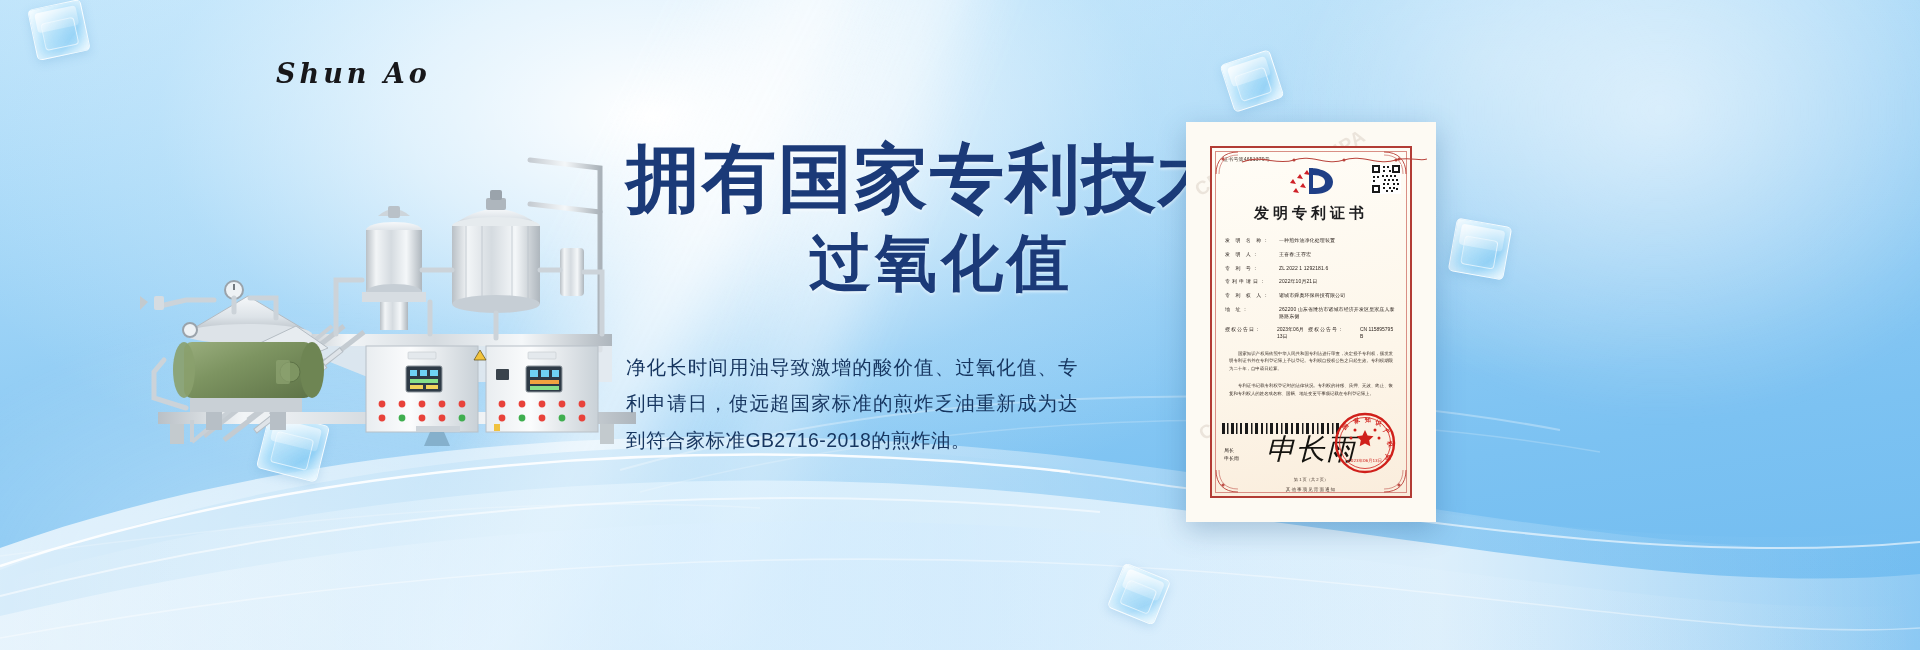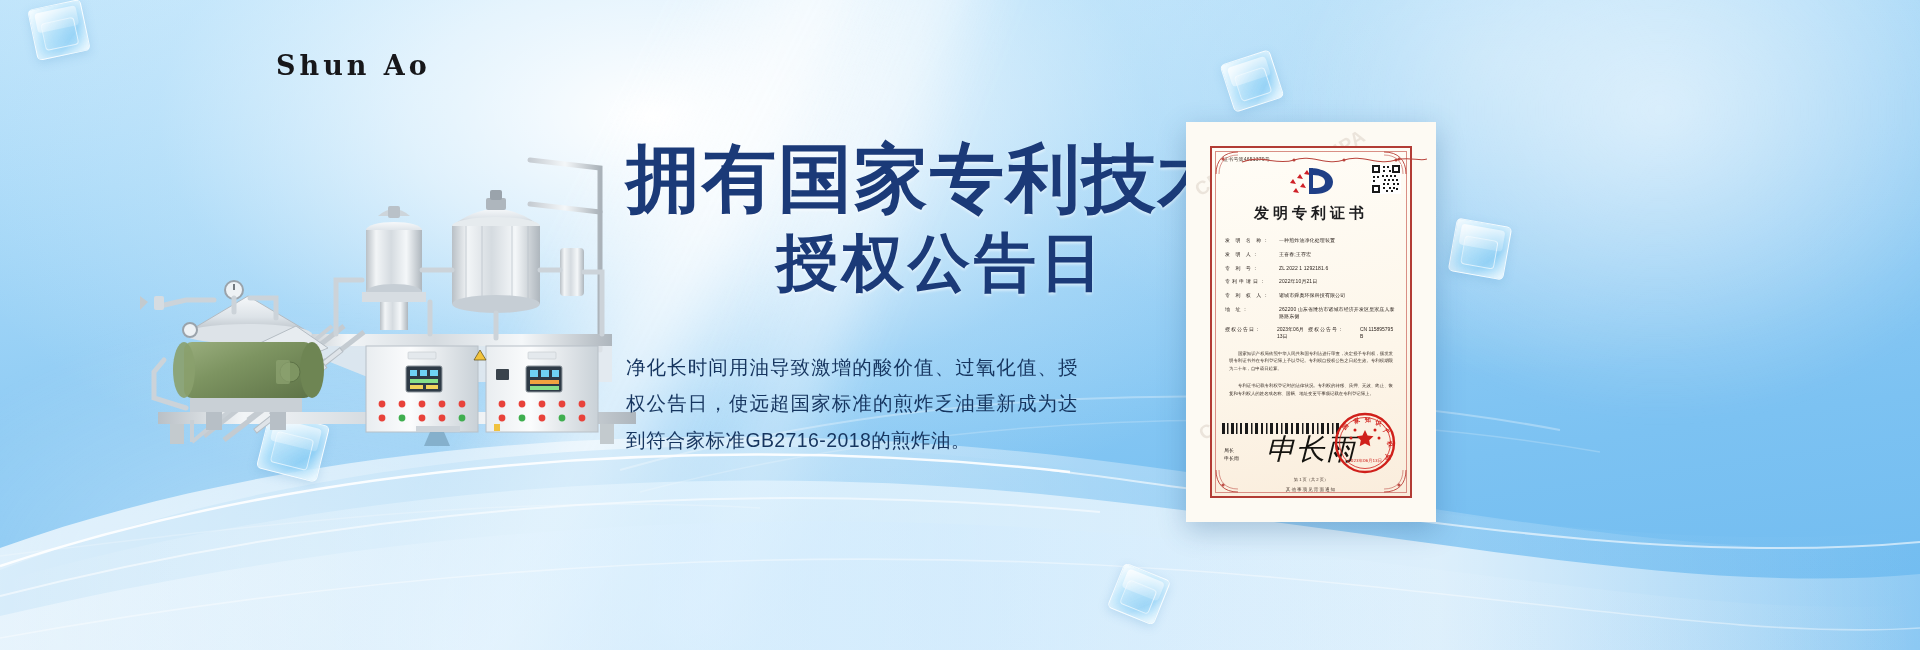--- a/index.html
+++ b/index.html
@@ -76,8 +76,8 @@
   }
   #logo .en{
     font-family:"DejaVu Serif","Liberation Serif",serif;
-    font-weight:700; font-size:27px;
-    letter-spacing:4px; margin-top:12px; margin-left:8px;
+    font-style:italic; font-weight:700; font-size:27px;
+    letter-spacing:4px; margin-top:20px; margin-left:8px;
   }
 
   

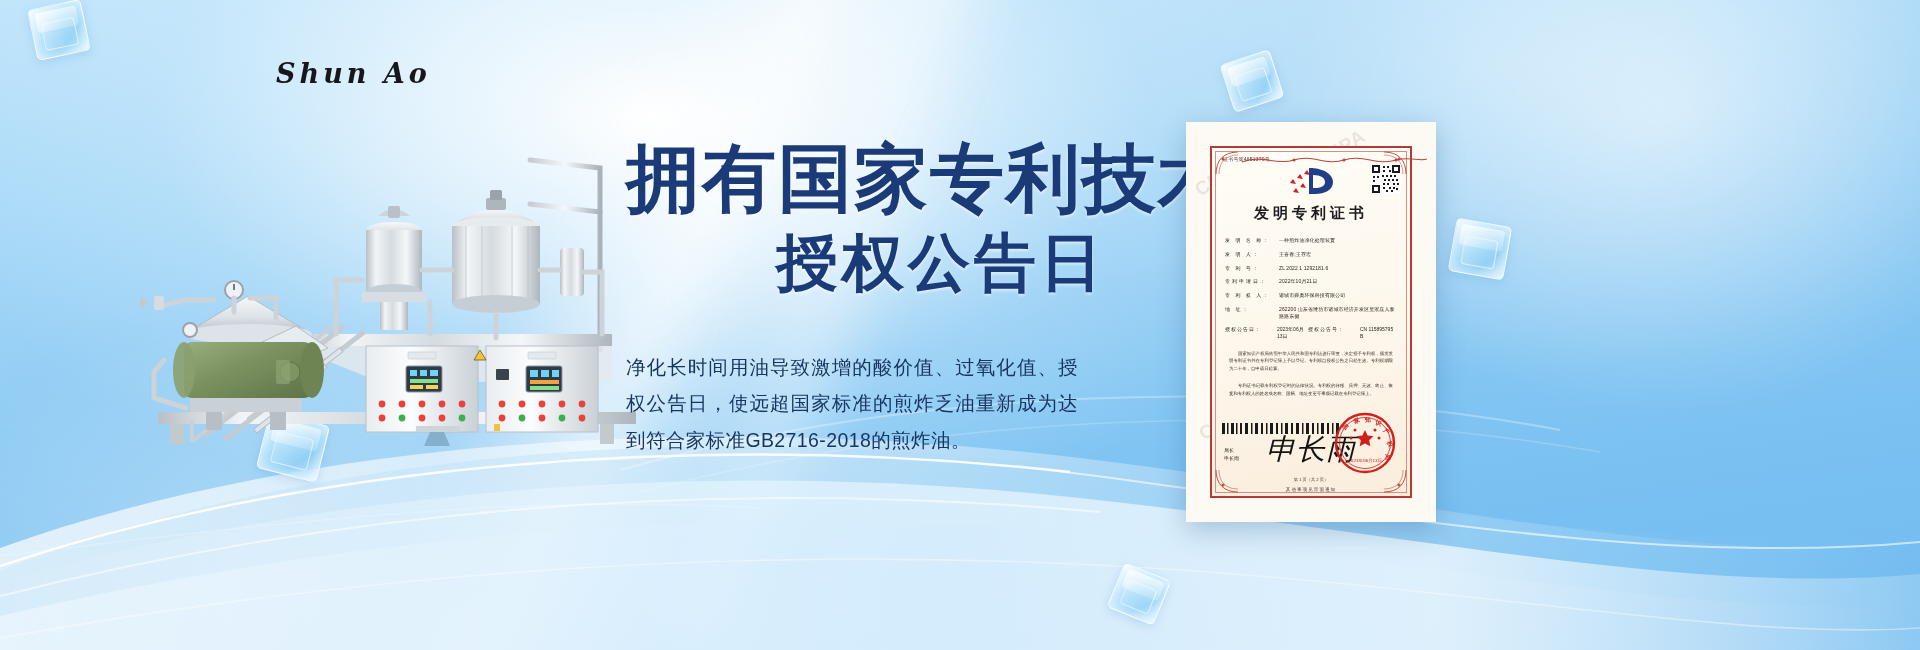--- a/index.html
+++ b/index.html
@@ -417,7 +417,7 @@
 
   <div id="copy">
     <div class="h1">拥有国家专利技术</div>
-    <div class="h2">授权公告日</div>
+    <div class="h2">过氧化值</div>
     <div class="body-copy">净化长时间用油导致激增的酸价值、过氧化值、授权公告日，使远超国家标准的煎炸乏油重新成为达到符合家标准GB2716-2018的煎炸油。</div>
   </div>
 

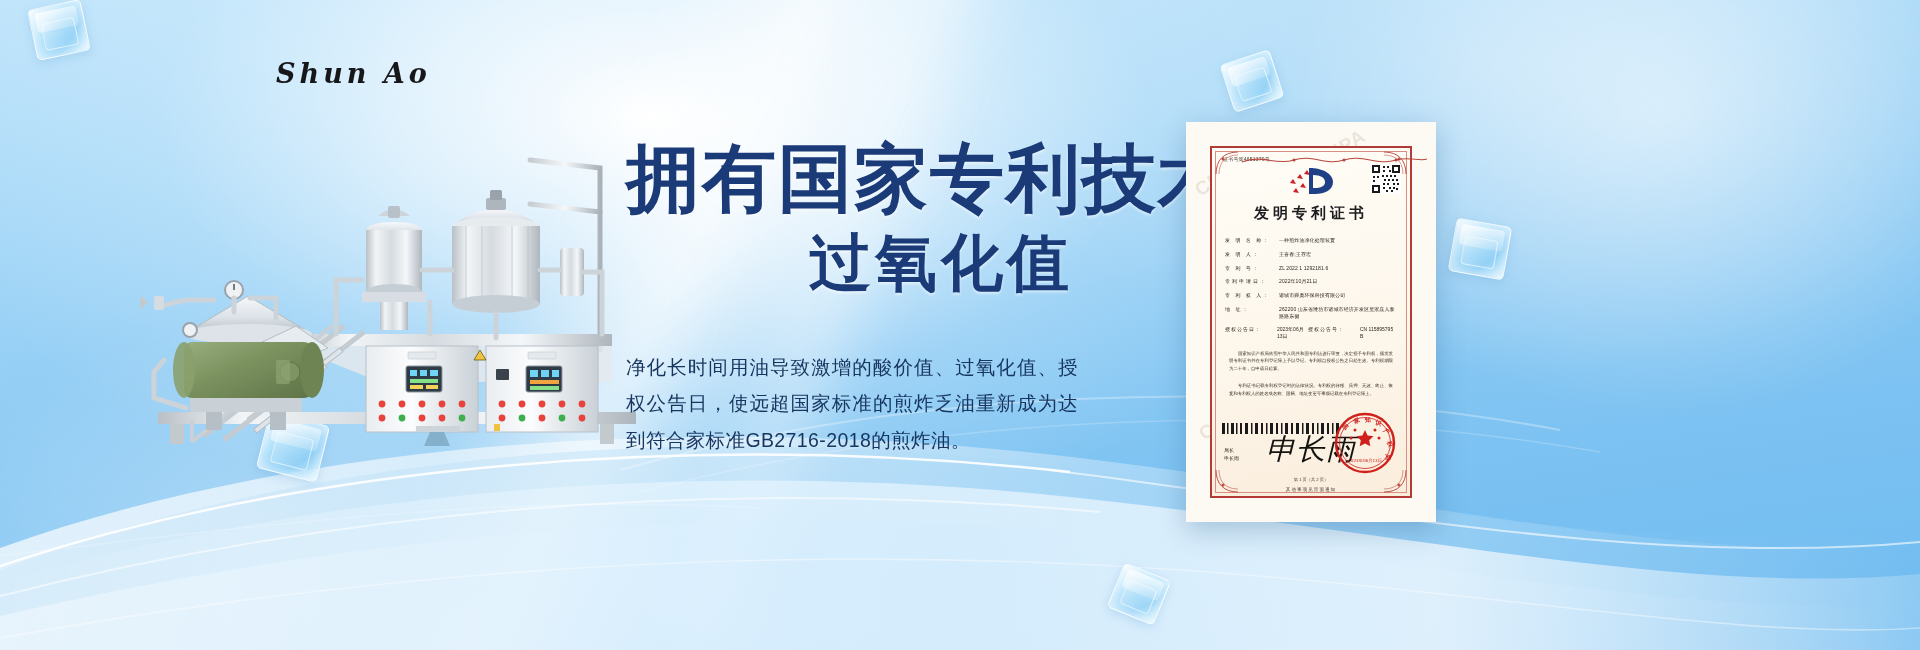--- a/index.html
+++ b/index.html
@@ -418,7 +418,7 @@
   <div id="copy">
     <div class="h1">拥有国家专利技术</div>
     <div class="h2">过氧化值</div>
-    <div class="body-copy">净化长时间用油导致激增的酸价值、过氧化值、授权公告日，使远超国家标准的煎炸乏油重新成为达到符合家标准GB2716-2018的煎炸油。</div>
+    <div class="body-copy">净化长时间用油导致激增的酸价值、过氧化值、专利申请日，使远超国家标准的煎炸乏油重新成为达到符合家标准GB2716-2018的煎炸油。</div>
   </div>
 
   <div id="cert">

